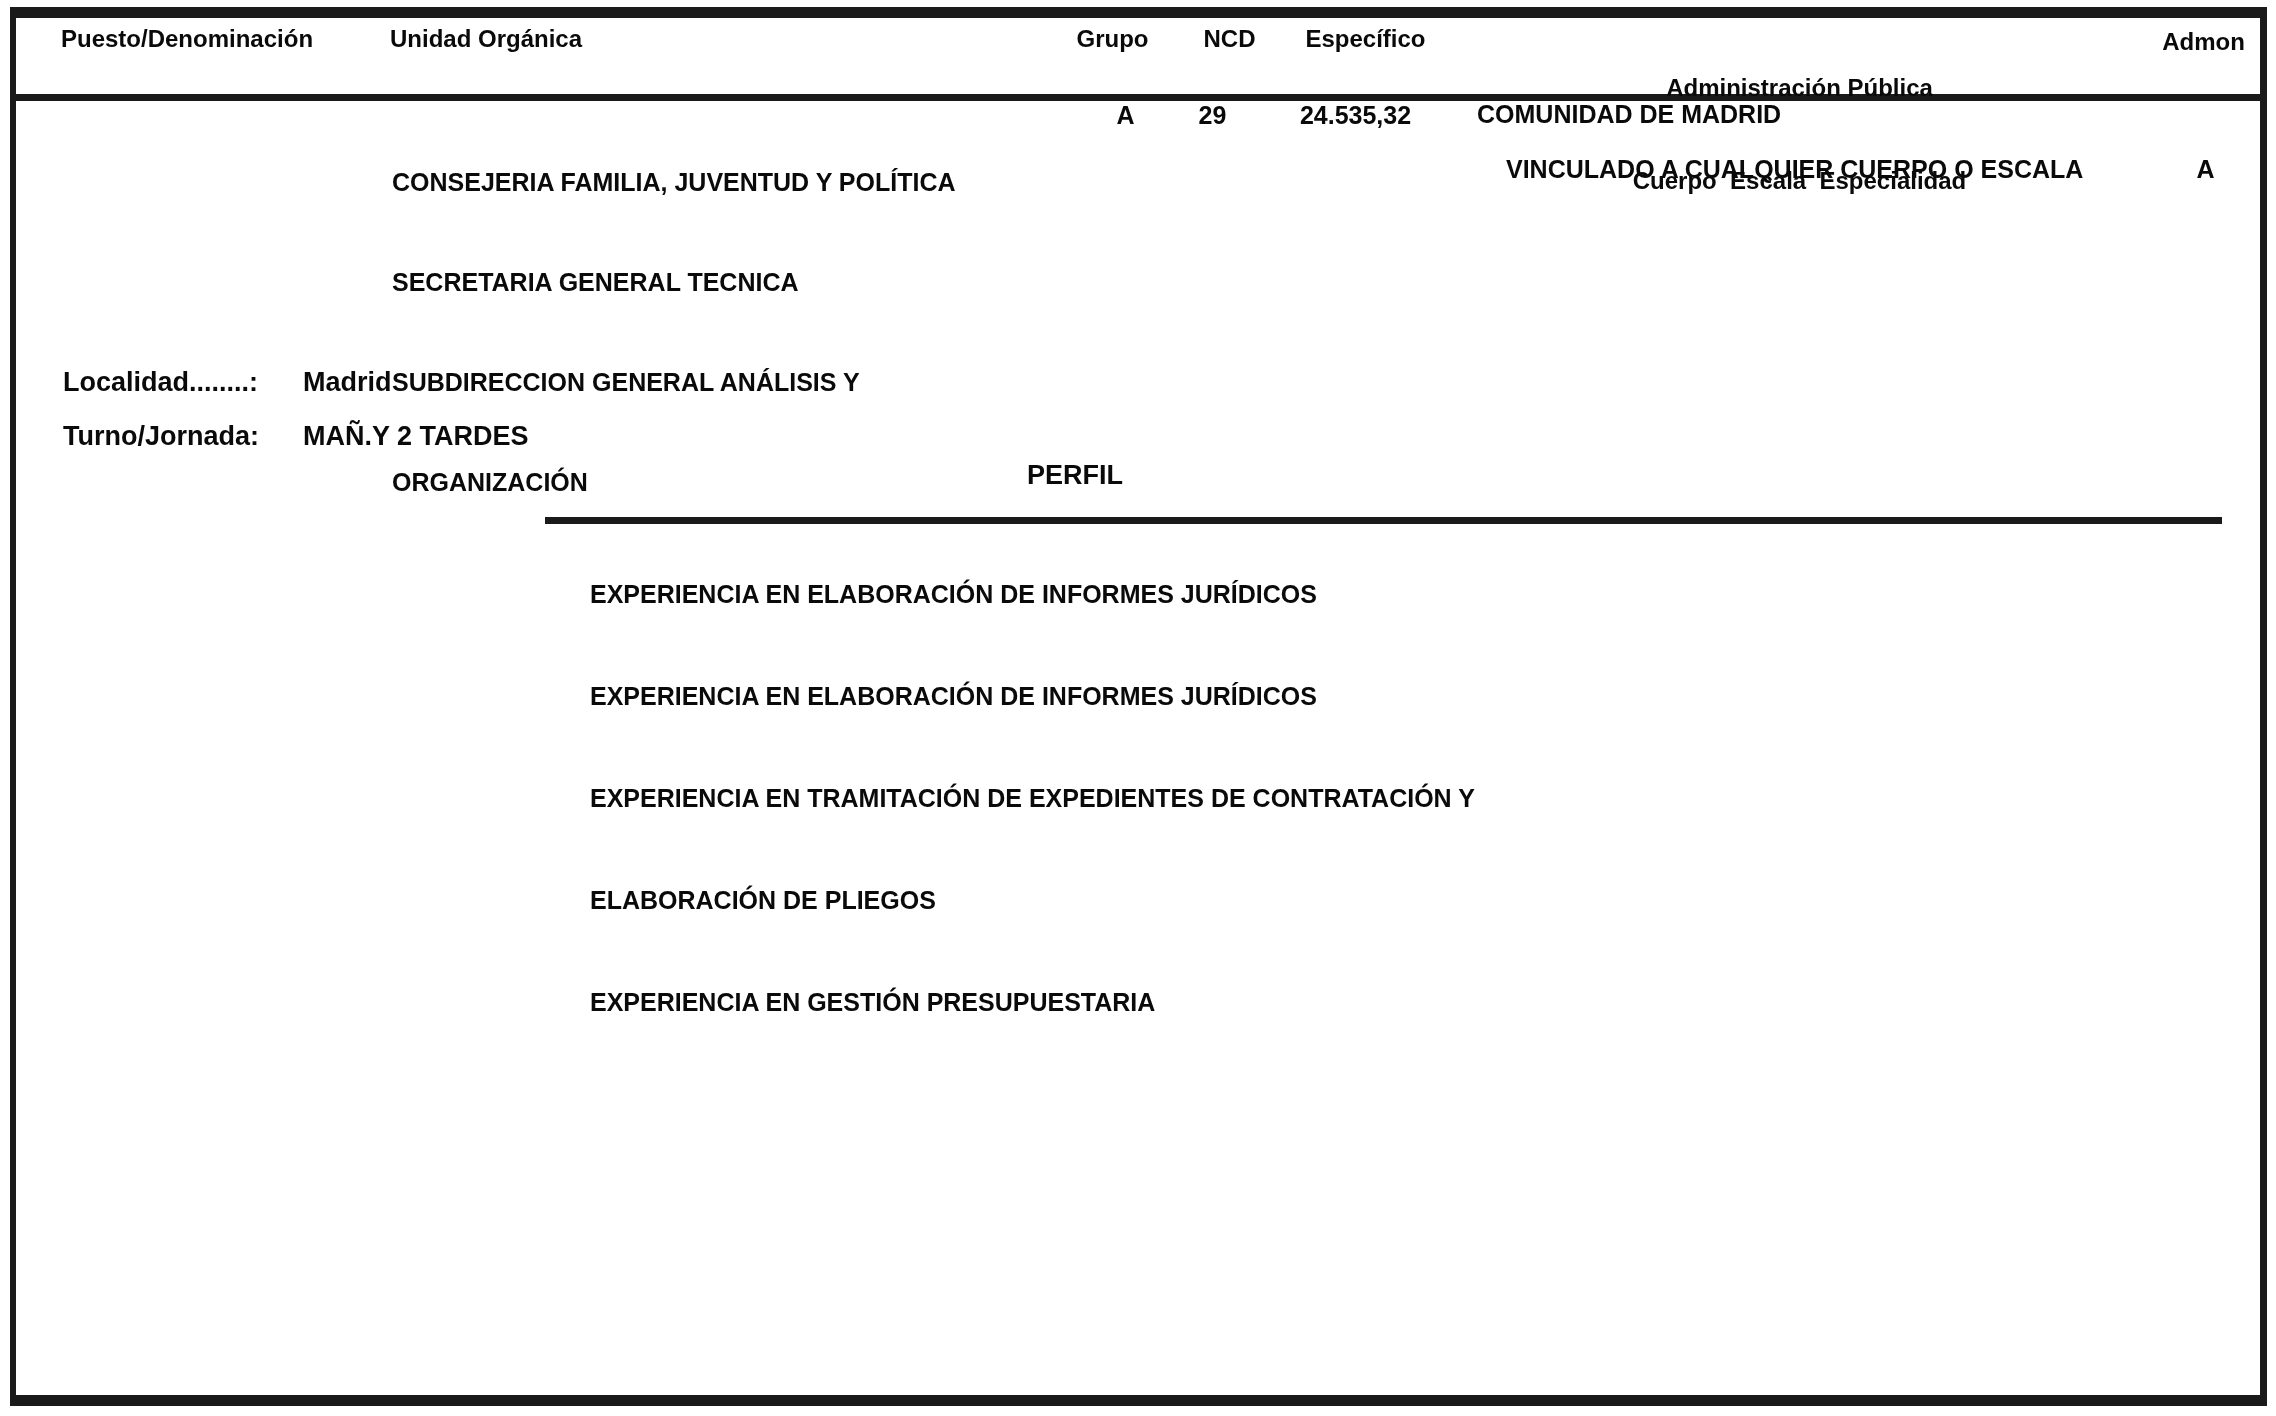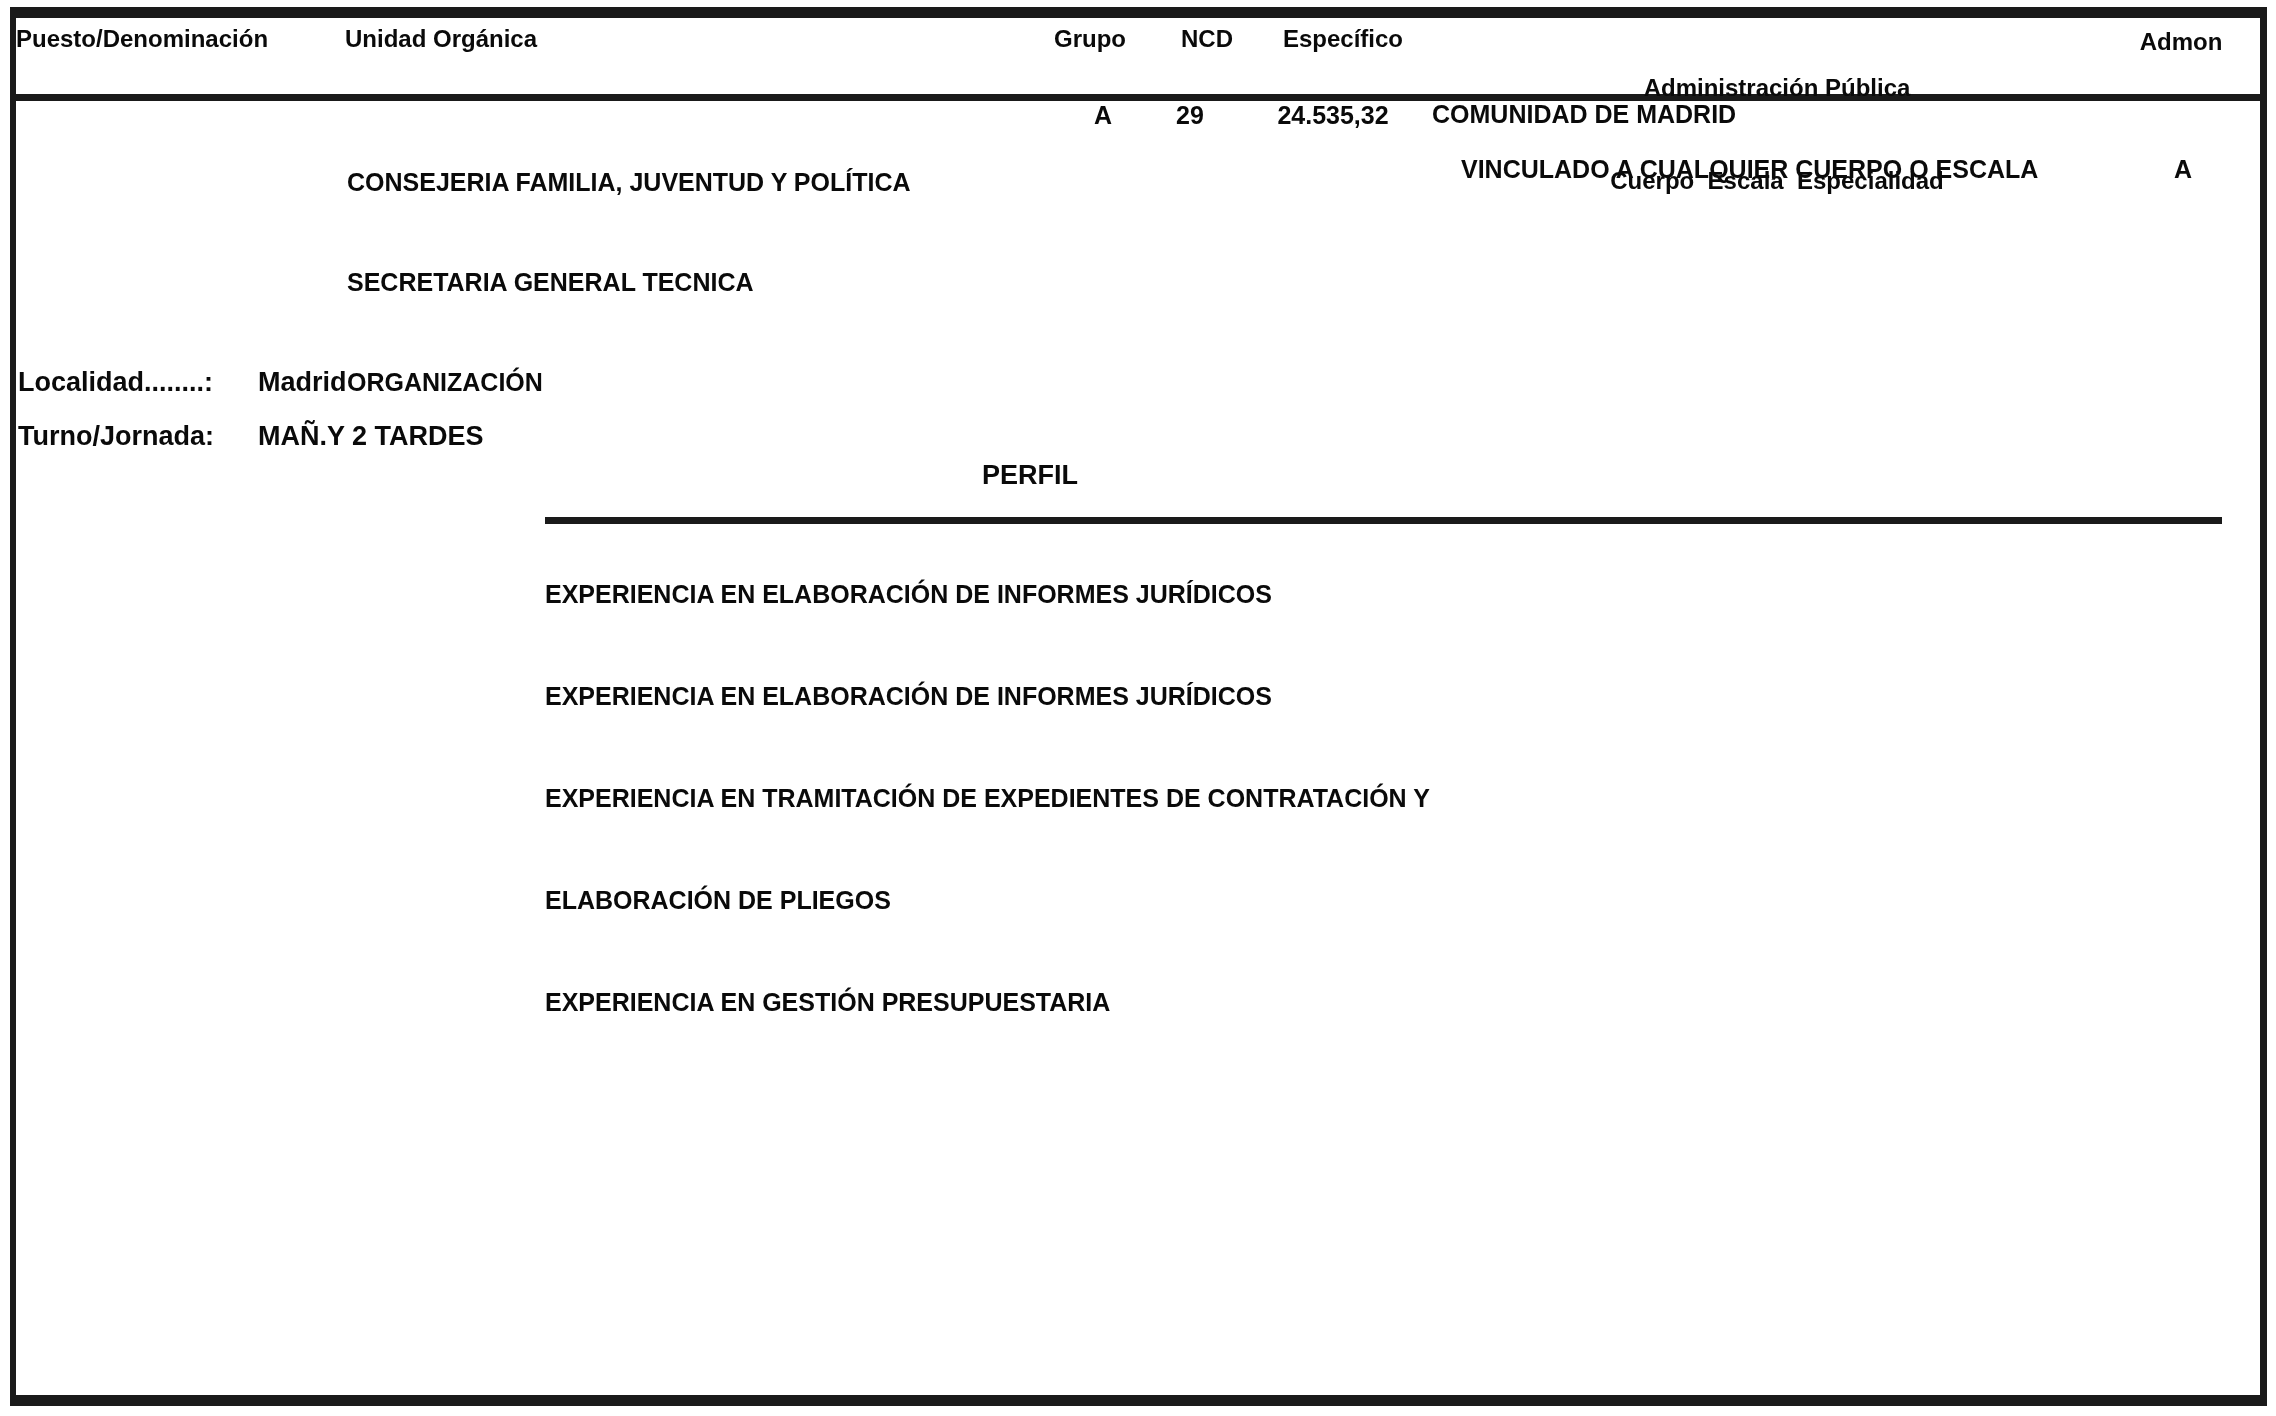--- a/index.html
+++ b/index.html
@@ -25,6 +25,7 @@
     font-size: 25px;
     line-height: 1;
     white-space: pre;
+    padding-left: 45px;
   }
   .hdr { font-size: 24px; }
   .cx { transform: translateX(-50%); }

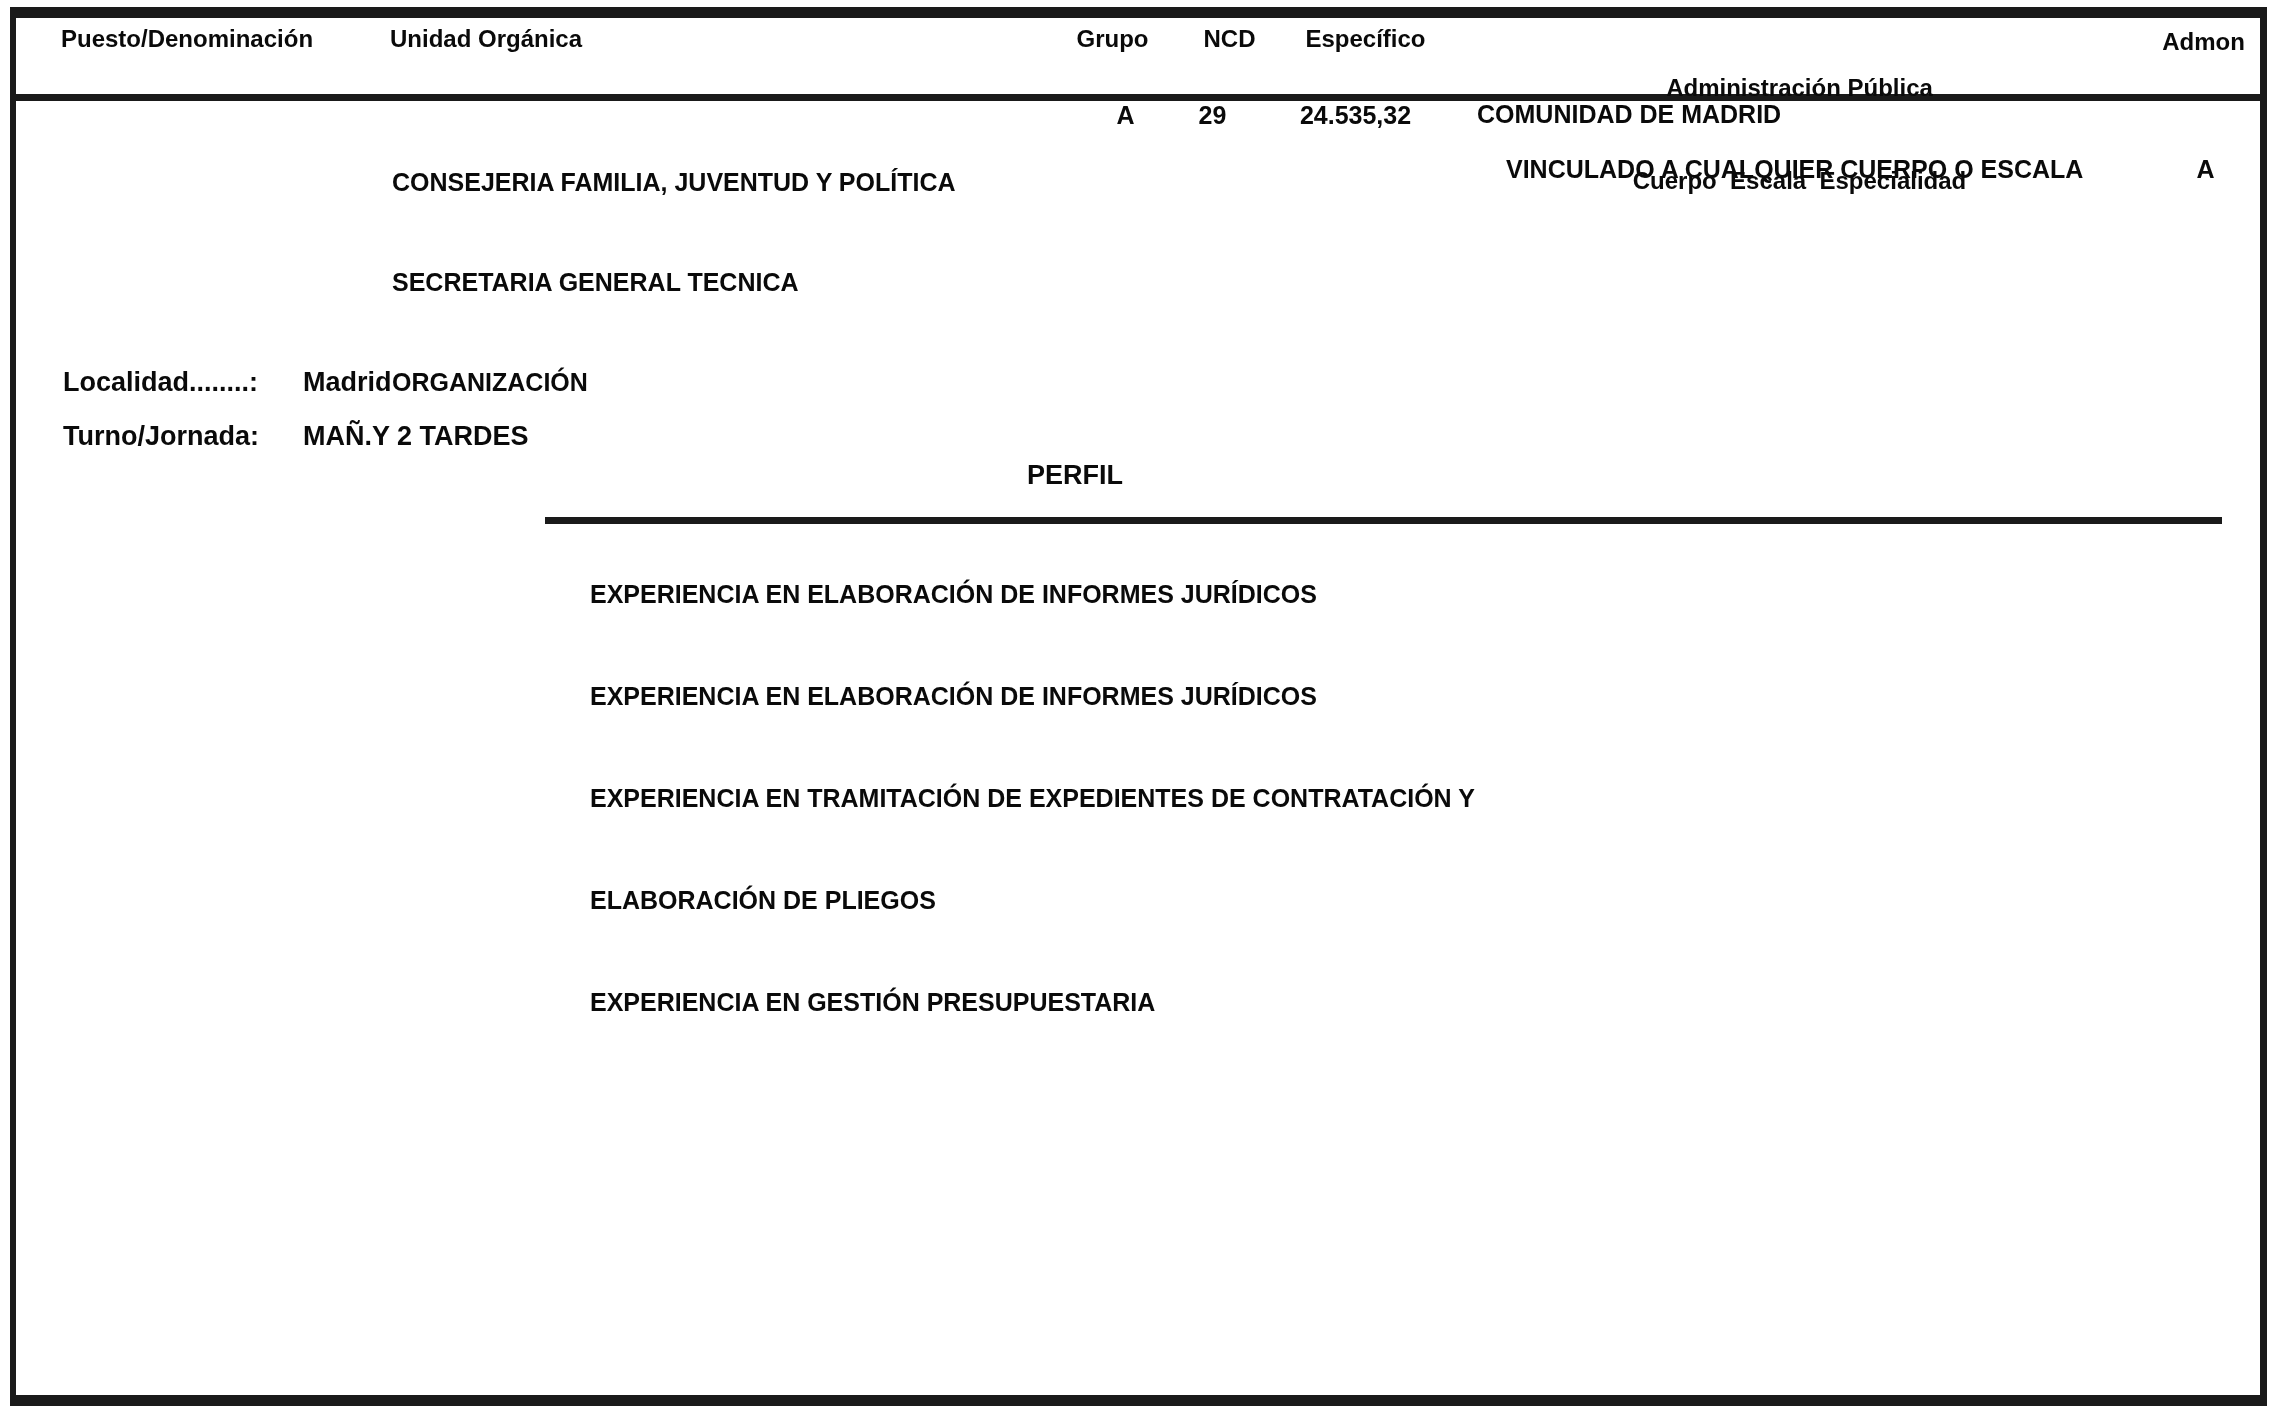--- a/index.html
+++ b/index.html
@@ -66,6 +66,7 @@
   <div class="t lines34" style="left:347px; top:99px;">
     <div>CONSEJERIA FAMILIA, JUVENTUD Y POLÍTICA</div>
     <div>SECRETARIA GENERAL TECNICA</div>
+    <div>SUBDIRECCION GENERAL ANÁLISIS Y</div>
     <div>ORGANIZACIÓN</div>
   </div>
 

